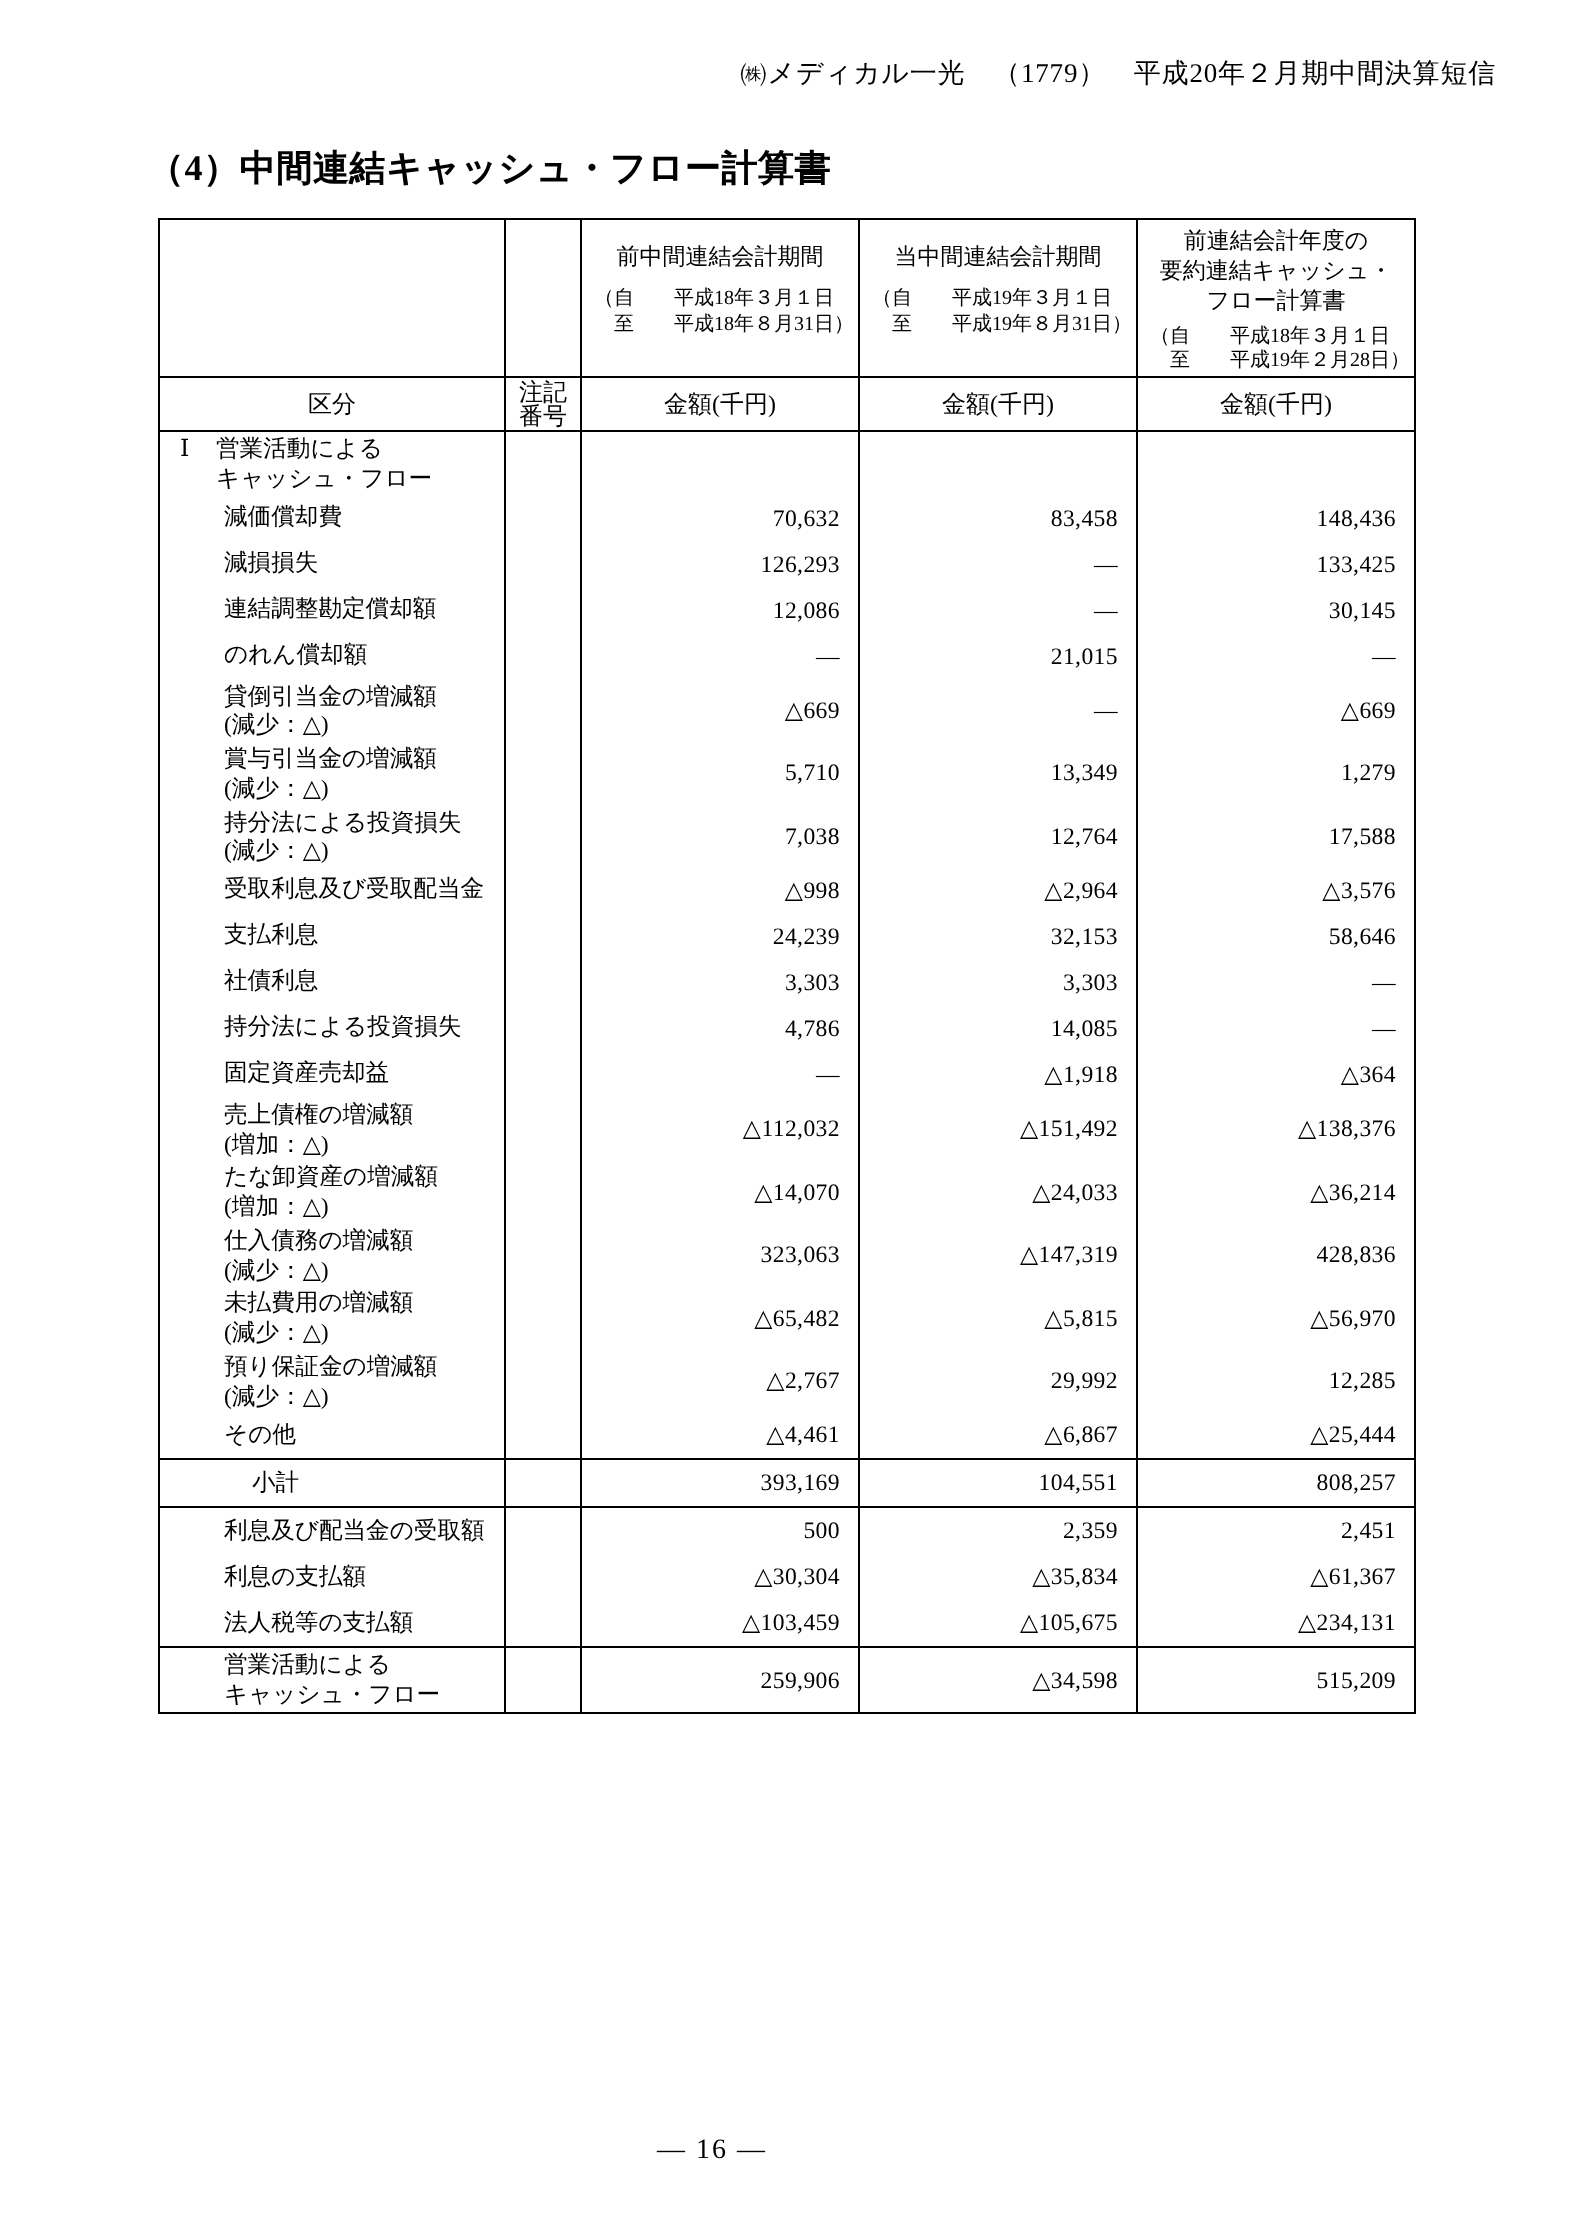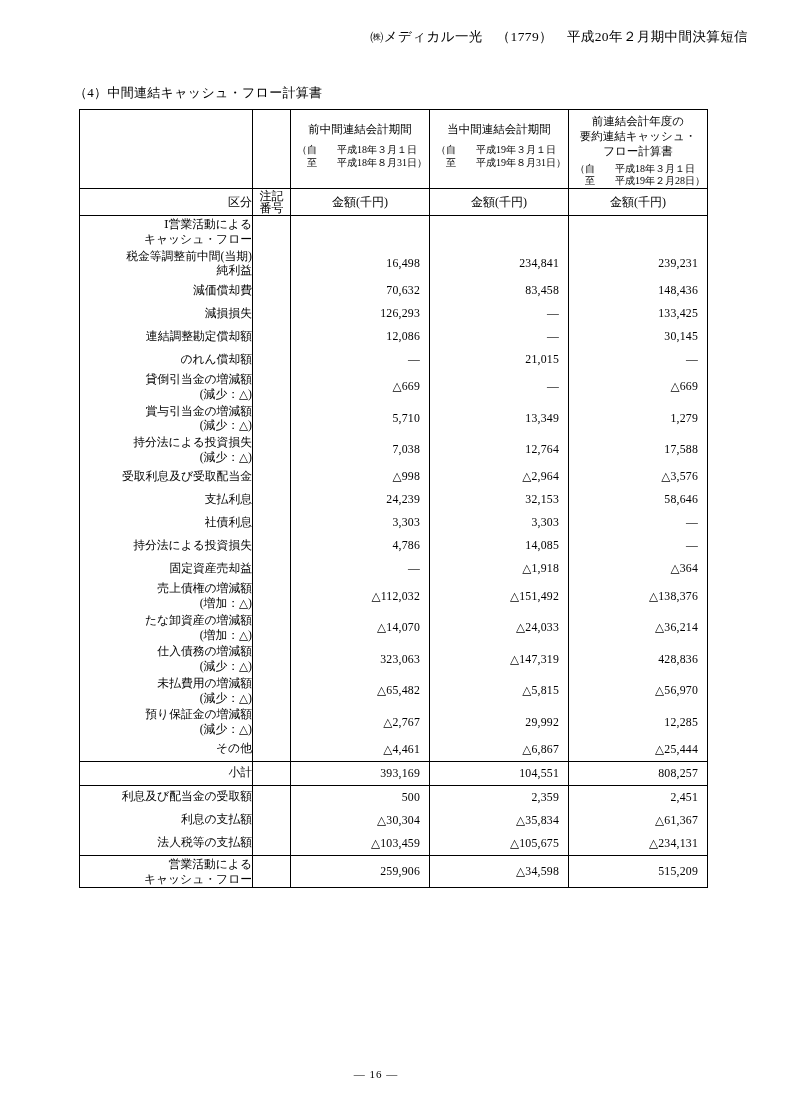--- a/index.html
+++ b/index.html
@@ -29,11 +29,12 @@
   
   .section-title {
     position: absolute;
-    top: 84px;
+    top: 72px;
     left: 74px;
-    font-size: 13px;
+    font-size: 18px;
     letter-spacing: 0.3px;
     white-space: nowrap;
+    font-weight: bold;
   }
 
   

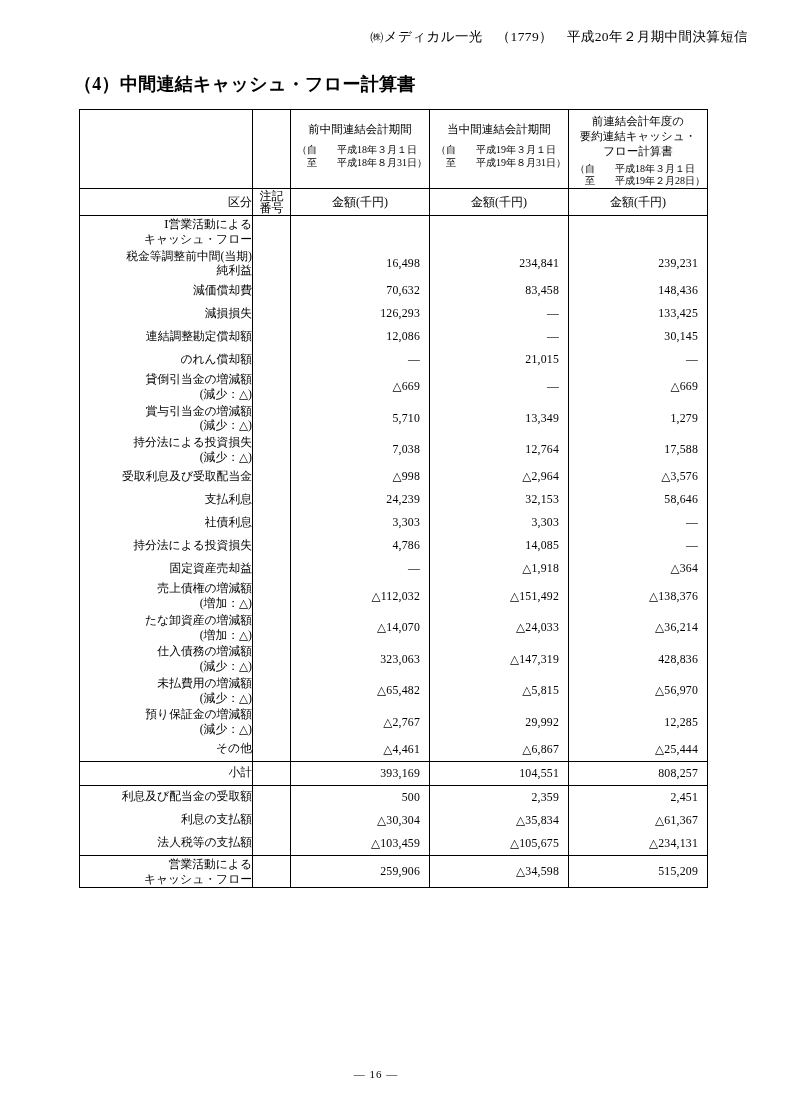--- a/index.html
+++ b/index.html
@@ -64,7 +64,7 @@
   .cf-table td.lab,
   .cf-table td.note,
   .cf-table td.amt { border-right: 1.1px solid #000; }
-  .cf-table td.first { border-left: 1.1px solid #000; text-align: right; }
+  .cf-table td.first { border-left: 1.1px solid #000; }
 
   
   tr.hdr-top td {

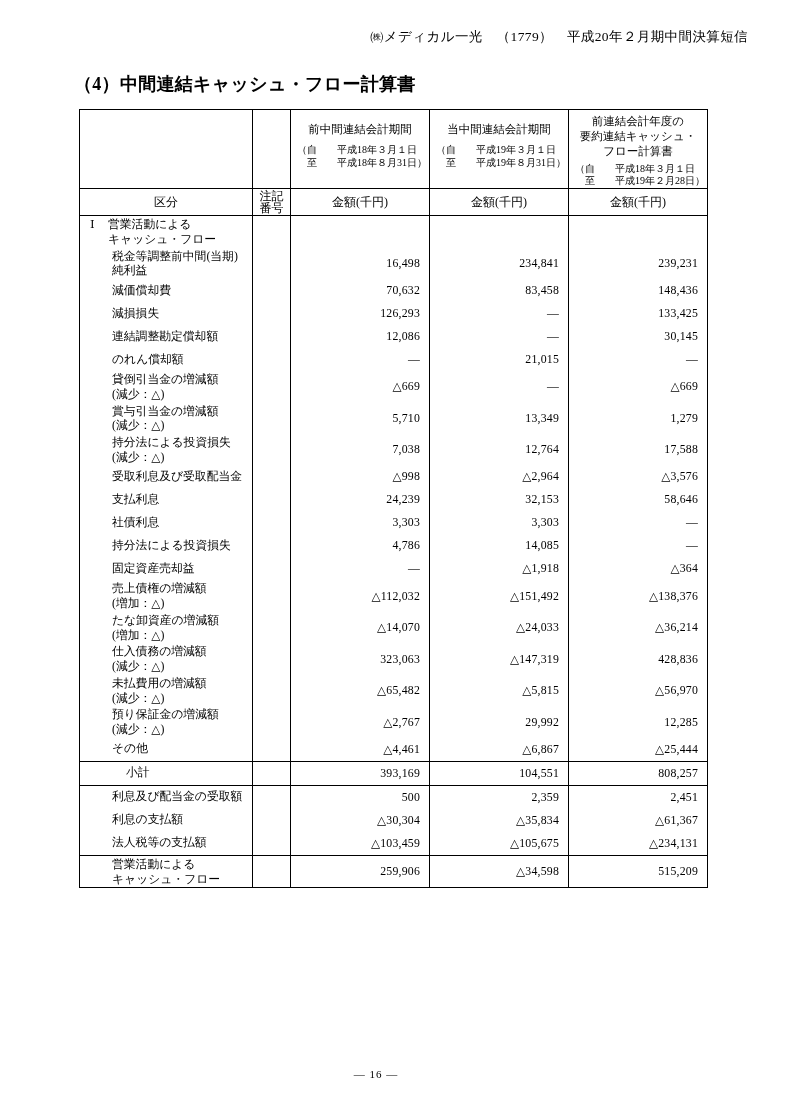--- a/index.html
+++ b/index.html
@@ -212,18 +212,6 @@
         <td class="amt"></td>
         <td class="amt"></td>
       </tr>
-      <tr class="row tall">
-        <td class="lab first">
-          <div class="ind-item two-line">
-            <span>税金等調整前中間(当期)</span>
-            <span>純利益</span>
-          </div>
-        </td>
-        <td class="note"></td>
-        <td class="amt">16,498</td>
-        <td class="amt">234,841</td>
-        <td class="amt">239,231</td>
-      </tr>
       <tr class="row">
         <td class="lab first">
           <div class="ind-item">減価償却費</div>

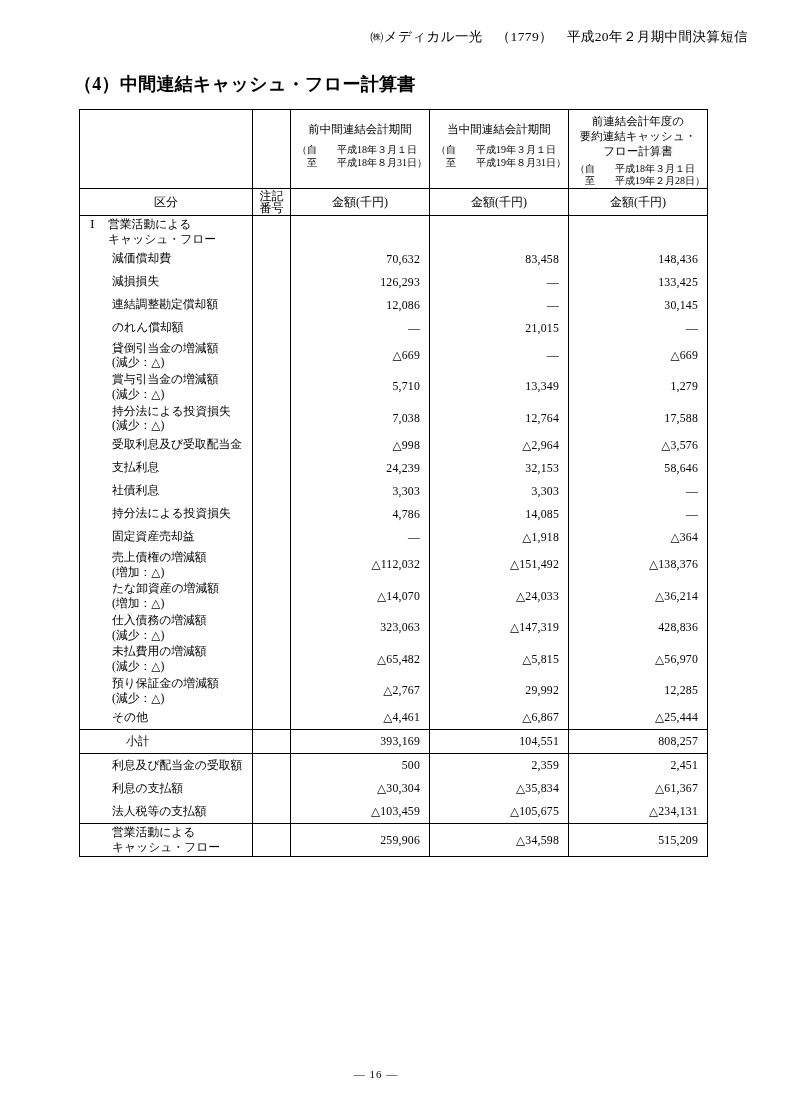--- a/index.html
+++ b/index.html
@@ -148,9 +148,8 @@
     left: 0;
     width: 712px;
     text-align: center;
-    font-size: 11px;
+    font-size: 14px;
     letter-spacing: 1px;
-    margin-left: 20px;
   }
 </style>
 </head>

